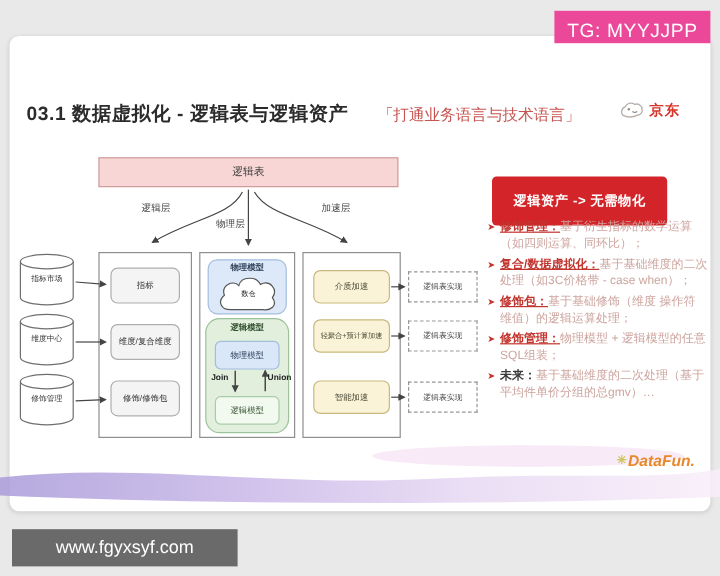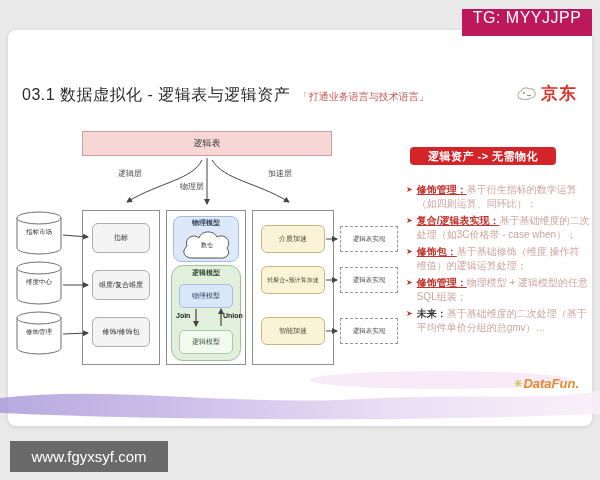--- a/index.html
+++ b/index.html
@@ -17,8 +17,8 @@
   }
   .wm-top {
     position:absolute; left:462px; top:9px; width:130px; height:27px;
-    background:#be185d; color:#fff; font-size:16px;
-    display:flex; align-items:flex-start; justify-content:center;
+    background:#ec4899; color:#fff; font-size:16px;
+    display:flex; align-items:flex-end; justify-content:center;
     letter-spacing:.5px; z-index:30;
   }
   .wm-bottom {

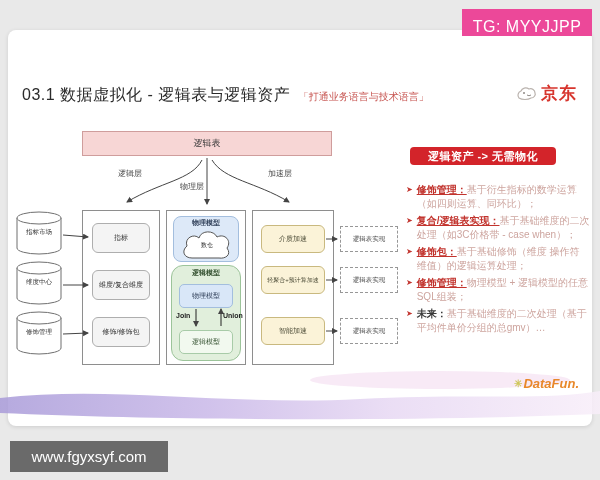--- a/index.html
+++ b/index.html
@@ -27,7 +27,7 @@
     display:flex; align-items:center; justify-content:center; z-index:30;
   }
   .title-row { position:absolute; left:22px; top:85px; white-space:nowrap; z-index:5; }
-  .title { display:inline; font-size:16px; font-weight:normal; color:#2b2b2b; letter-spacing:.5px; }
+  .title { display:inline; font-size:16px; font-weight:bold; color:#2b2b2b; letter-spacing:.5px; }
   .subtitle { display:inline; font-size:10px; color:#c6534f; margin-left:4px; }
   .jd-logo { position:absolute; left:516px; top:82px; display:flex; align-items:center; gap:3px; z-index:5; }
   .jd-text { color:#d7342c; font-weight:bold; font-size:17px; letter-spacing:1px; }

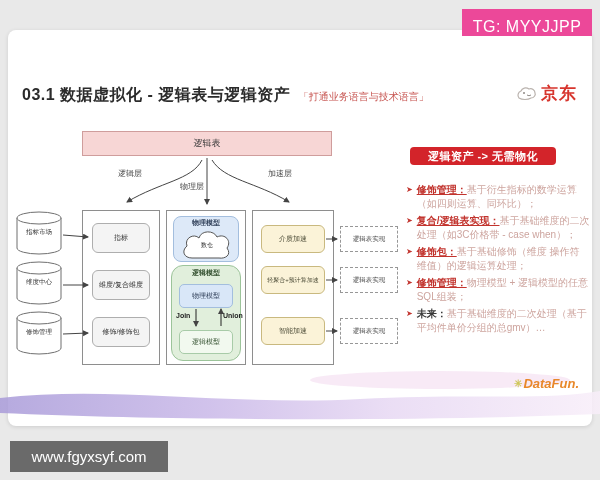--- a/index.html
+++ b/index.html
@@ -28,7 +28,7 @@
   }
   .title-row { position:absolute; left:22px; top:85px; white-space:nowrap; z-index:5; }
   .title { display:inline; font-size:16px; font-weight:bold; color:#2b2b2b; letter-spacing:.5px; }
-  .subtitle { display:inline; font-size:10px; color:#c6534f; margin-left:4px; }
+  .subtitle { display:inline; font-size:13px; color:#c6534f; margin-left:20px; }
   .jd-logo { position:absolute; left:516px; top:82px; display:flex; align-items:center; gap:3px; z-index:5; }
   .jd-text { color:#d7342c; font-weight:bold; font-size:17px; letter-spacing:1px; }
 

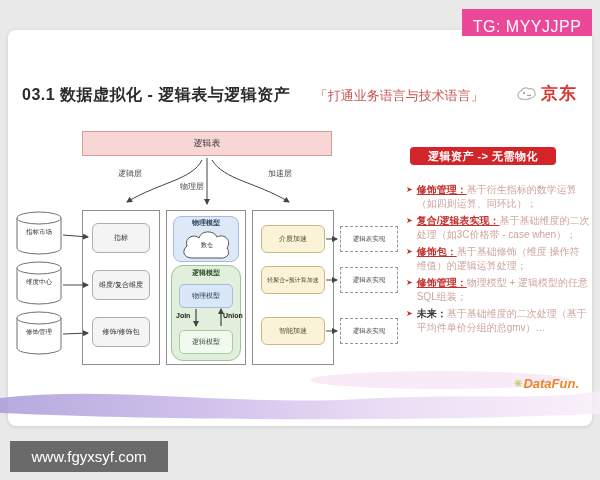--- a/index.html
+++ b/index.html
@@ -30,7 +30,7 @@
   .title { display:inline; font-size:16px; font-weight:bold; color:#2b2b2b; letter-spacing:.5px; }
   .subtitle { display:inline; font-size:13px; color:#c6534f; margin-left:20px; }
   .jd-logo { position:absolute; left:516px; top:82px; display:flex; align-items:center; gap:3px; z-index:5; }
-  .jd-text { color:#d7342c; font-weight:bold; font-size:17px; letter-spacing:1px; }
+  .jd-text { color:#d7342c; font-weight:bold; font-size:12px; letter-spacing:1px; }
 
   
   .box { position:absolute; display:flex; align-items:center; justify-content:center; text-align:center; }

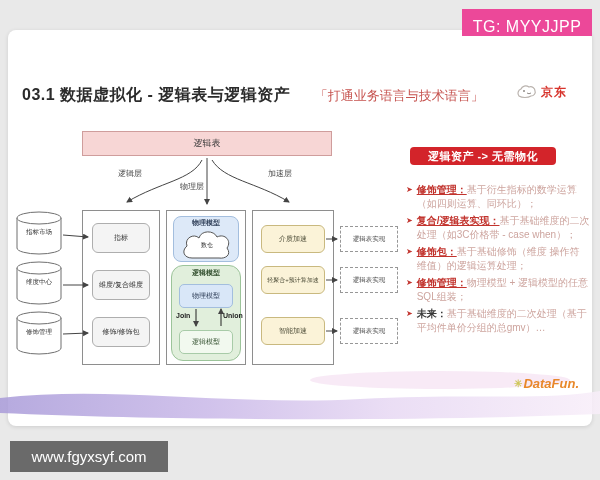--- a/index.html
+++ b/index.html
@@ -68,7 +68,7 @@
     border:1px dashed #979797; font-size:6.5px; color:#444; padding:1px; }
 
   
-  .badge { position:absolute; left:410px; top:147px; width:146px; height:18px;
+  .badge { position:absolute; left:410px; top:147px; width:146px; height:41px;
     background:#d3242a; border-radius:4px; color:#fff; font-size:11px; font-weight:bold;
     display:flex; align-items:center; justify-content:center; letter-spacing:.5px; z-index:6; }
   .bullets { position:absolute; left:406px; top:183px; width:184px; z-index:6; }

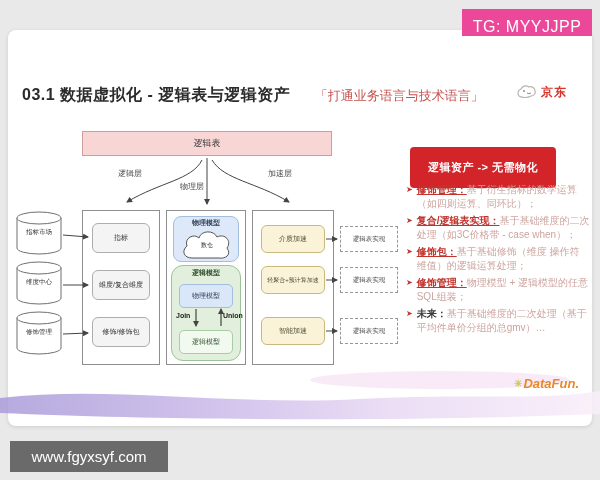--- a/index.html
+++ b/index.html
@@ -229,7 +229,7 @@
   </div>
   <div class="bullet">
     <span class="bullet-marker">➤</span>
-    <span class="bullet-text"><span class="bullet-head">复合/逻辑表实现：</span><span>基于基础维度的二次处理（如3C价格带 - case when）；</span></span>
+    <span class="bullet-text"><span class="bullet-head">复合/数据虚拟化：</span><span>基于基础维度的二次处理（如3C价格带 - case when）；</span></span>
   </div>
   <div class="bullet">
     <span class="bullet-marker">➤</span>

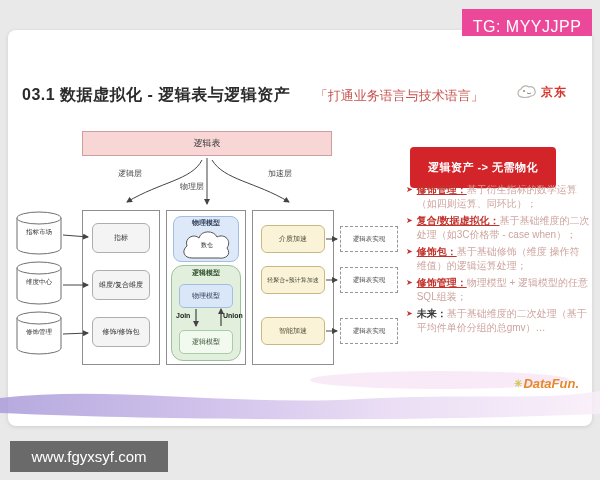--- a/index.html
+++ b/index.html
@@ -22,7 +22,7 @@
     letter-spacing:.5px; z-index:30;
   }
   .wm-bottom {
-    position:absolute; left:10px; top:441px; width:158px; height:31px;
+    position:absolute; left:10px; top:441px; width:188px; height:31px;
     background:#6a6a6a; color:#fff; font-size:15px;
     display:flex; align-items:center; justify-content:center; z-index:30;
   }

